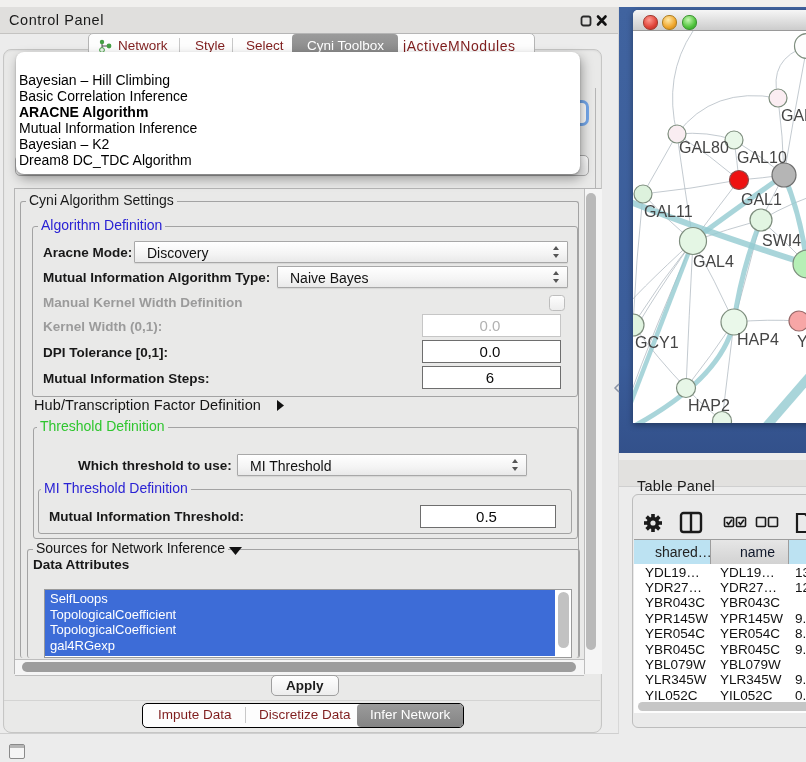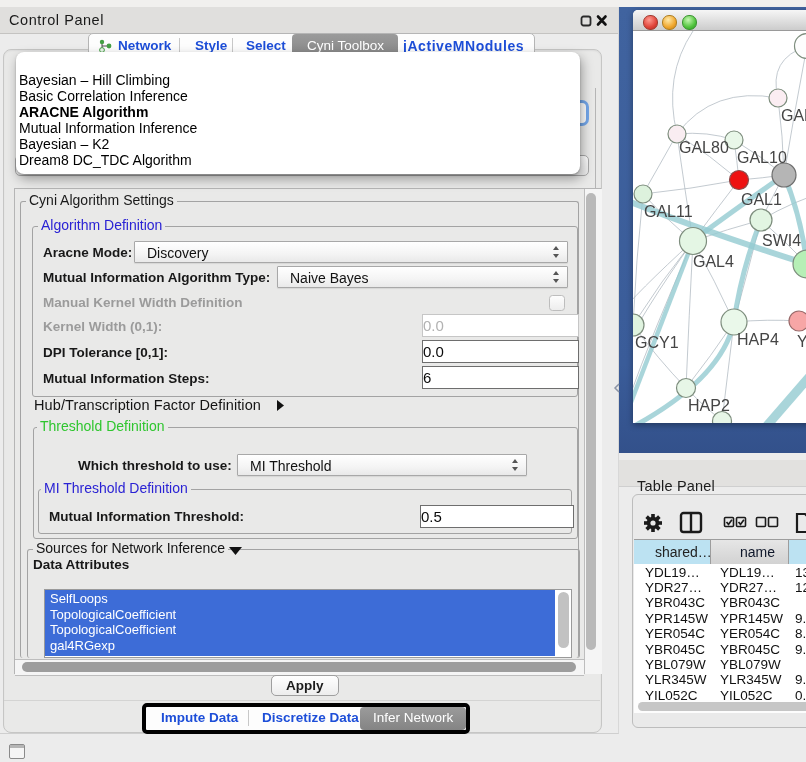--- a/index.html
+++ b/index.html
@@ -17,7 +17,7 @@
 .fld{position:absolute;background:#fff;border:1px solid #6e6e6e;font-size:15px;color:#0a0a0a;text-align:left;padding-right:21px;line-height:21px}
 .fld.dis{border:1px solid #c6c6c6;color:#b2b2b2}
 .sep{position:absolute;width:1px;background:#c8c8c8}
-.tabt{position:absolute;top:4px;font-size:13.5px;font-weight:bold;color:#1d4ed8;white-space:nowrap}
+.tabt{position:absolute;top:4px;font-size:13.5px;font-weight:normal;color:#7f1d1d;white-space:nowrap}
 svg{display:block}
 </style></head>
 <body>

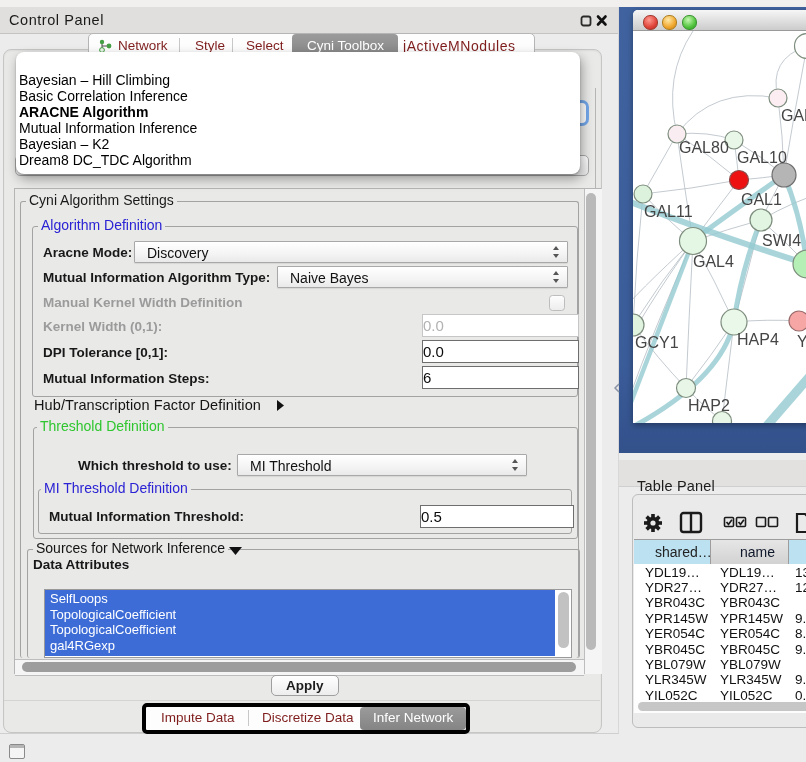--- a/index.html
+++ b/index.html
@@ -14,7 +14,7 @@
 .spin{position:absolute;right:7px;top:50%;width:7px;height:12px;margin-top:-6px}
 .spin:before{content:"";position:absolute;left:0;top:0;border:3.5px solid transparent;border-bottom:4.5px solid #555;border-top:none}
 .spin:after{content:"";position:absolute;left:0;bottom:0;border:3.5px solid transparent;border-top:4.5px solid #555;border-bottom:none}
-.fld{position:absolute;background:#fff;border:1px solid #6e6e6e;font-size:15px;color:#0a0a0a;text-align:left;padding-right:21px;line-height:21px}
+.fld{position:absolute;background:#fff;border:1px solid #6e6e6e;font-size:15px;color:#0a0a0a;text-align:center;padding-right:3px;line-height:21px}
 .fld.dis{border:1px solid #c6c6c6;color:#b2b2b2}
 .sep{position:absolute;width:1px;background:#c8c8c8}
 .tabt{position:absolute;top:4px;font-size:13.5px;font-weight:normal;color:#7f1d1d;white-space:nowrap}

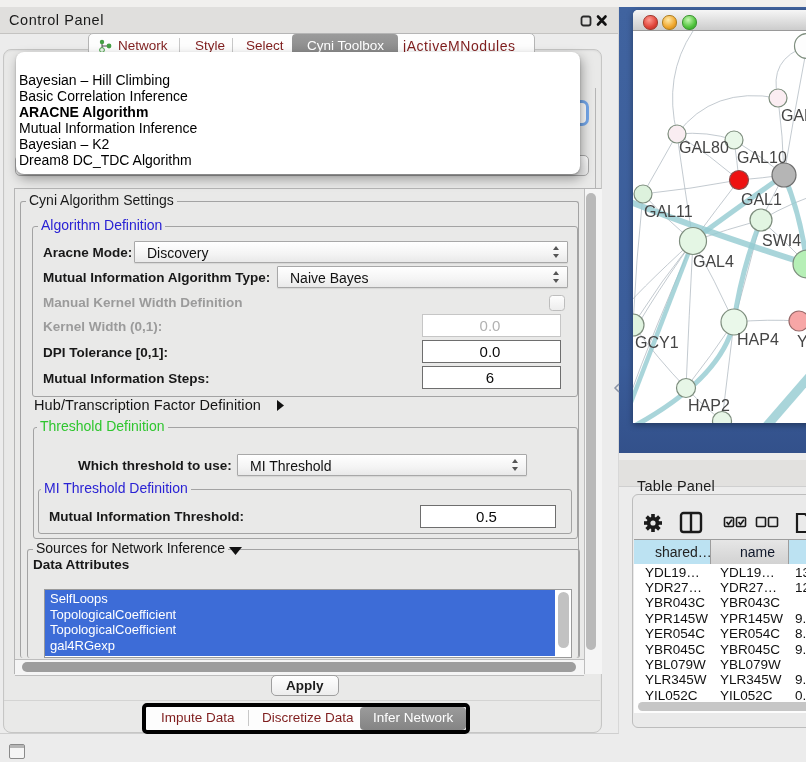--- a/index.html
+++ b/index.html
@@ -274,7 +274,7 @@
   <span class="ab b" style="left:14px;top:1.5px;font-size:13.5px;color:#1c1c1c">Apply</span>
 </div>
 
-<div class="ab" style="left:142px;top:703px;width:320px;height:23px;background:#fdfdfd;border:4px solid #000000;border-radius:5px">
+<div class="ab" style="left:142px;top:703px;width:320px;height:23px;background:#fdfdfd;border:1px solid #000000;border-radius:5px">
   <span class="tabt" style="left:15px;top:3px">Impute Data</span>
   <div class="sep" style="left:102px;top:3px;height:16px"></div>
   <span class="tabt" style="left:116px;top:3px">Discretize Data</span>

